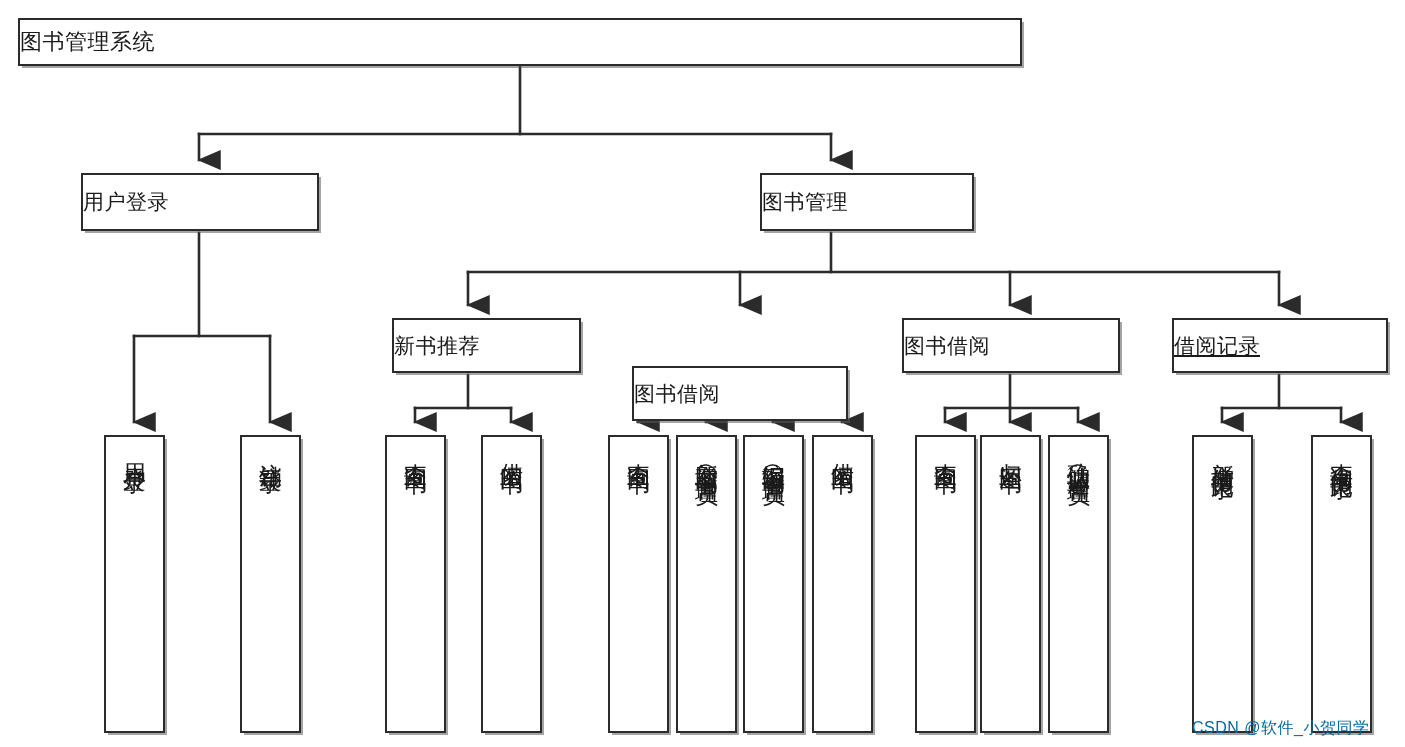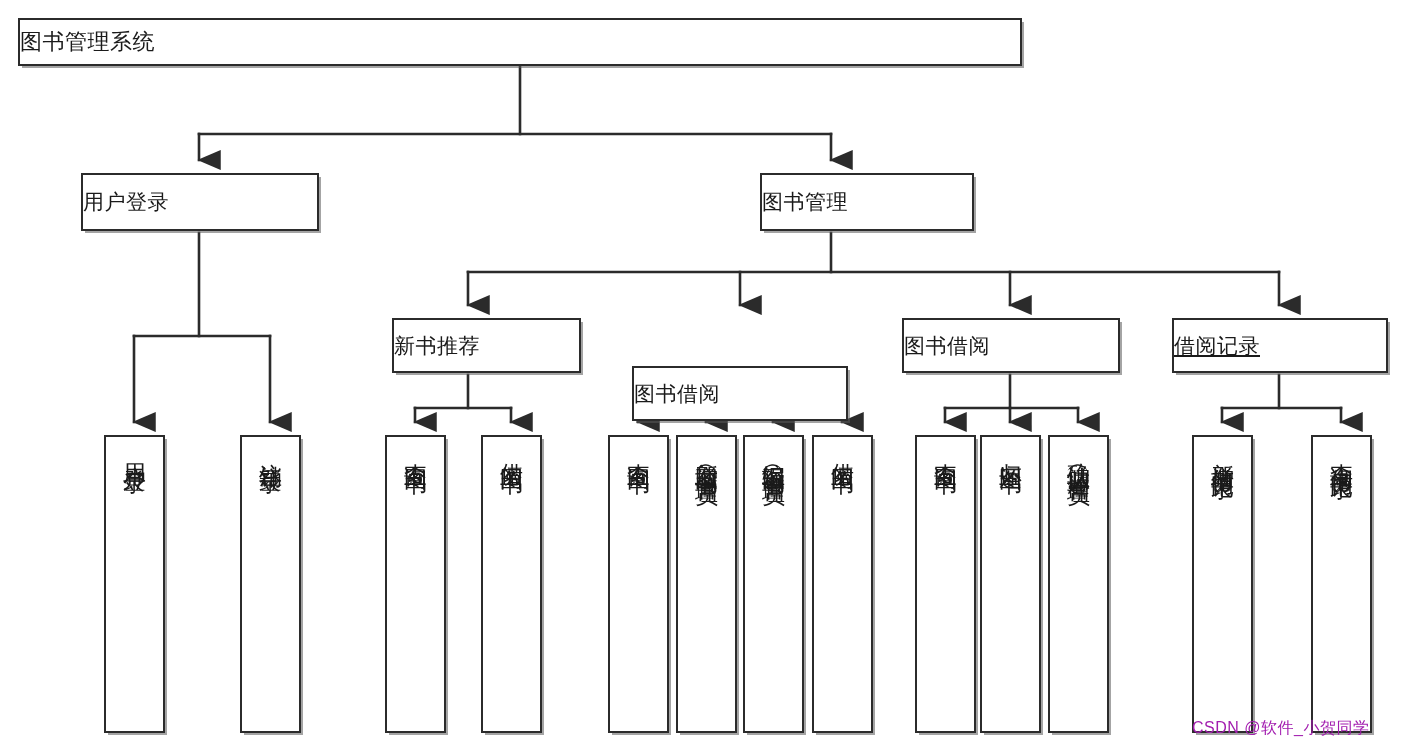--- a/index.html
+++ b/index.html
@@ -65,7 +65,7 @@
   .watermark {
     position: absolute;
     font-size: 16px;
-    color: #a21caf;
+    color: #0369a1;
     white-space: nowrap;
     letter-spacing: 0.5px;
     user-select: none;

